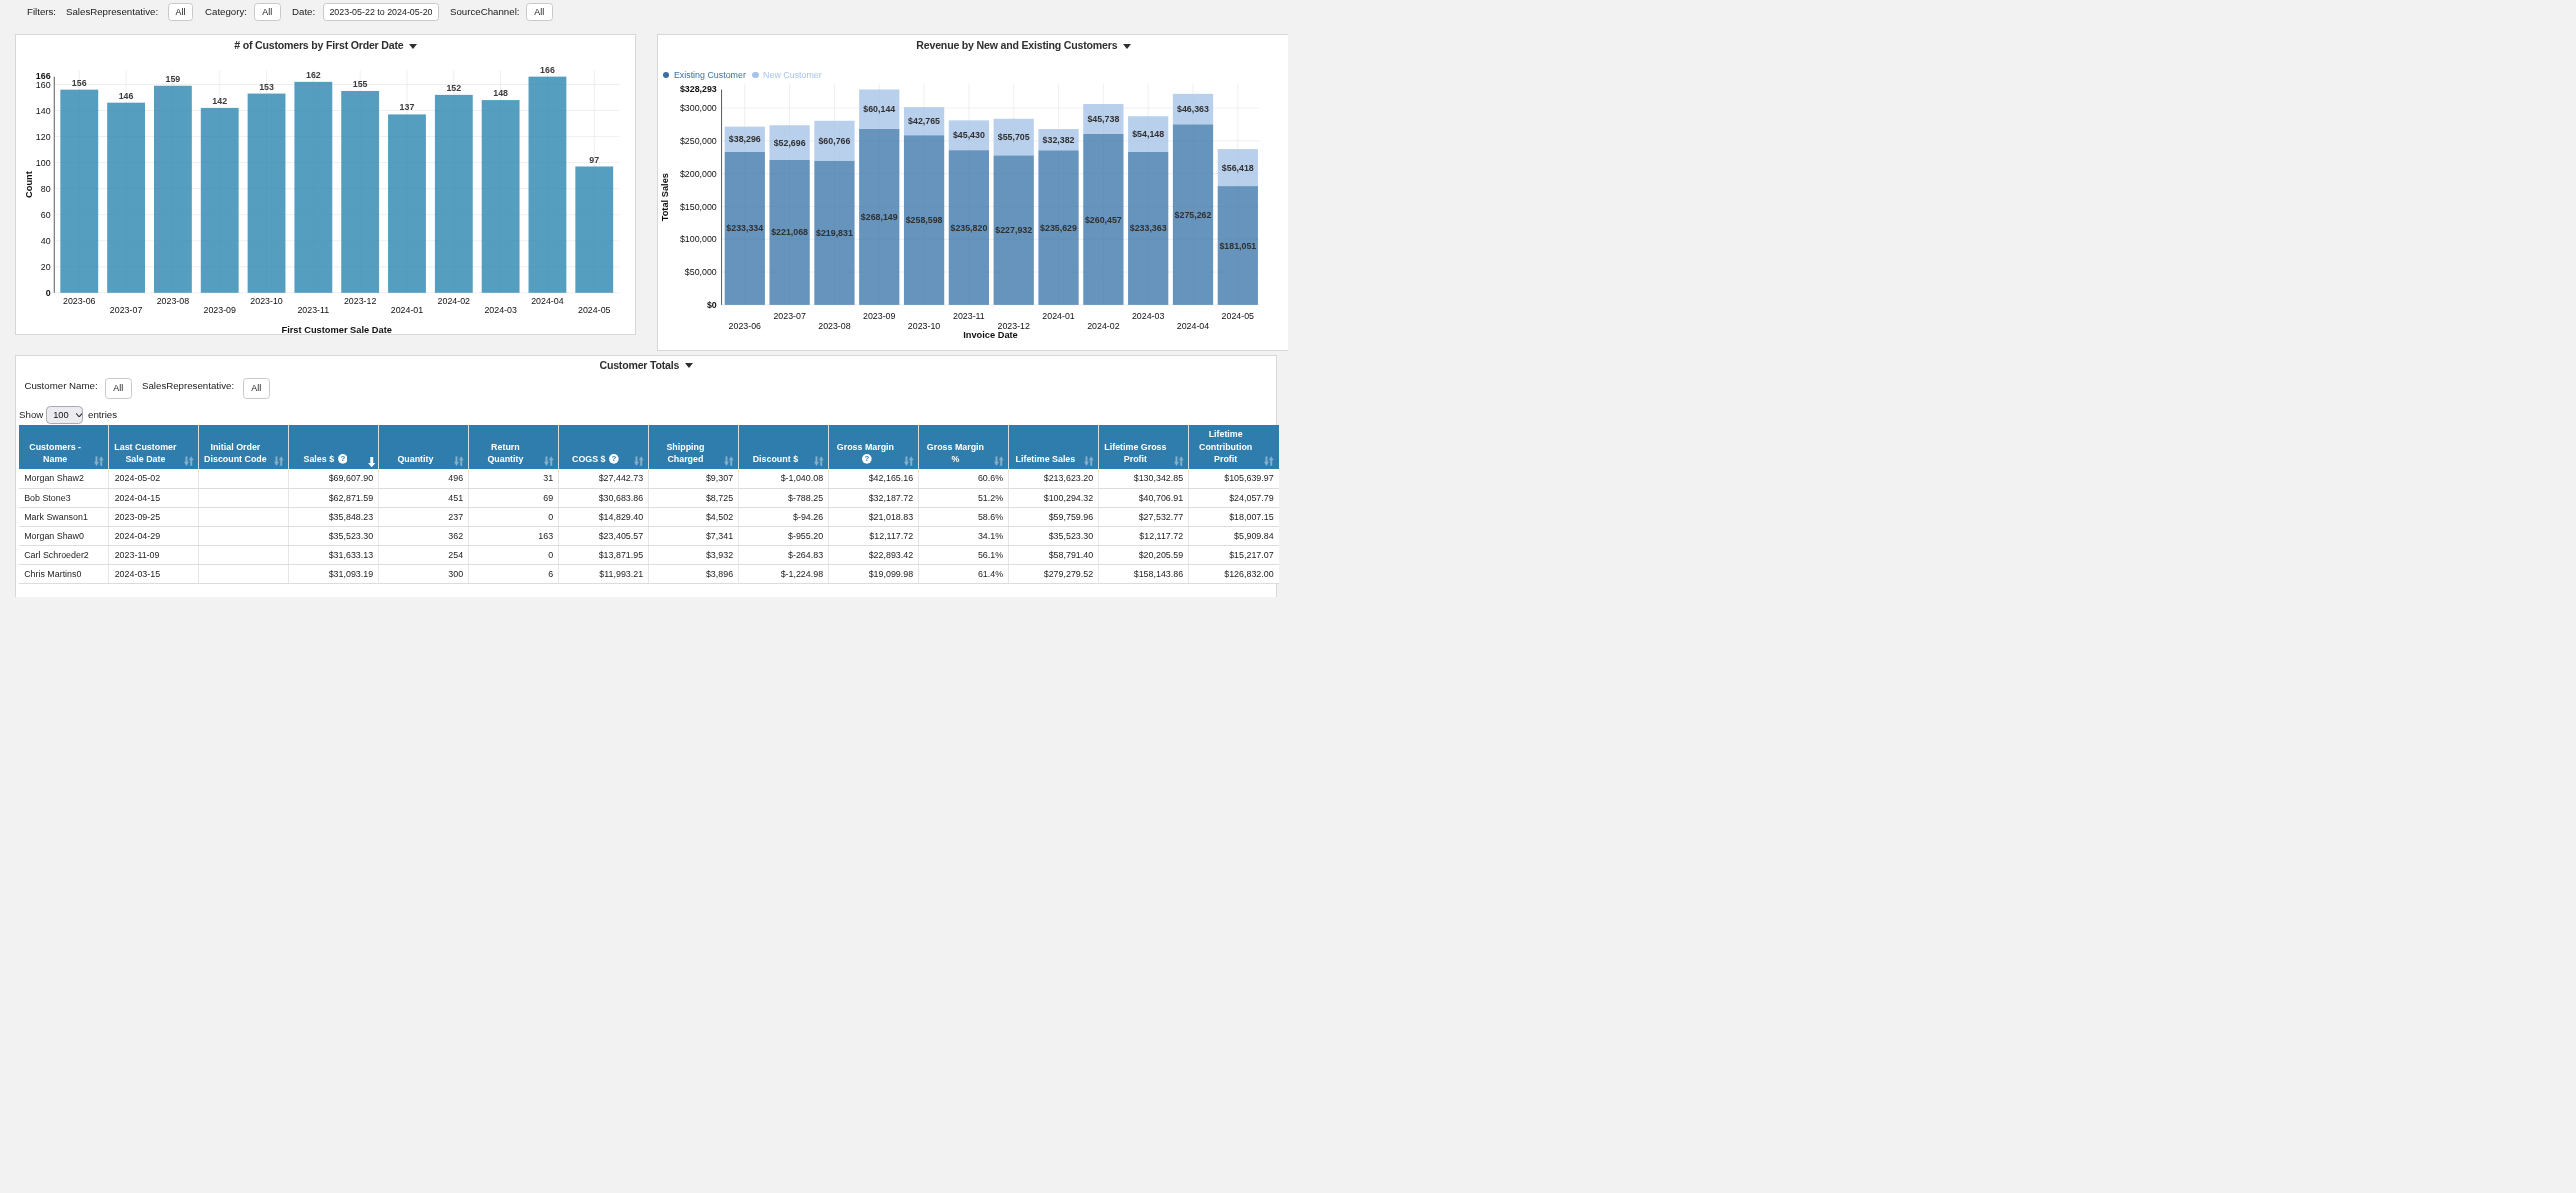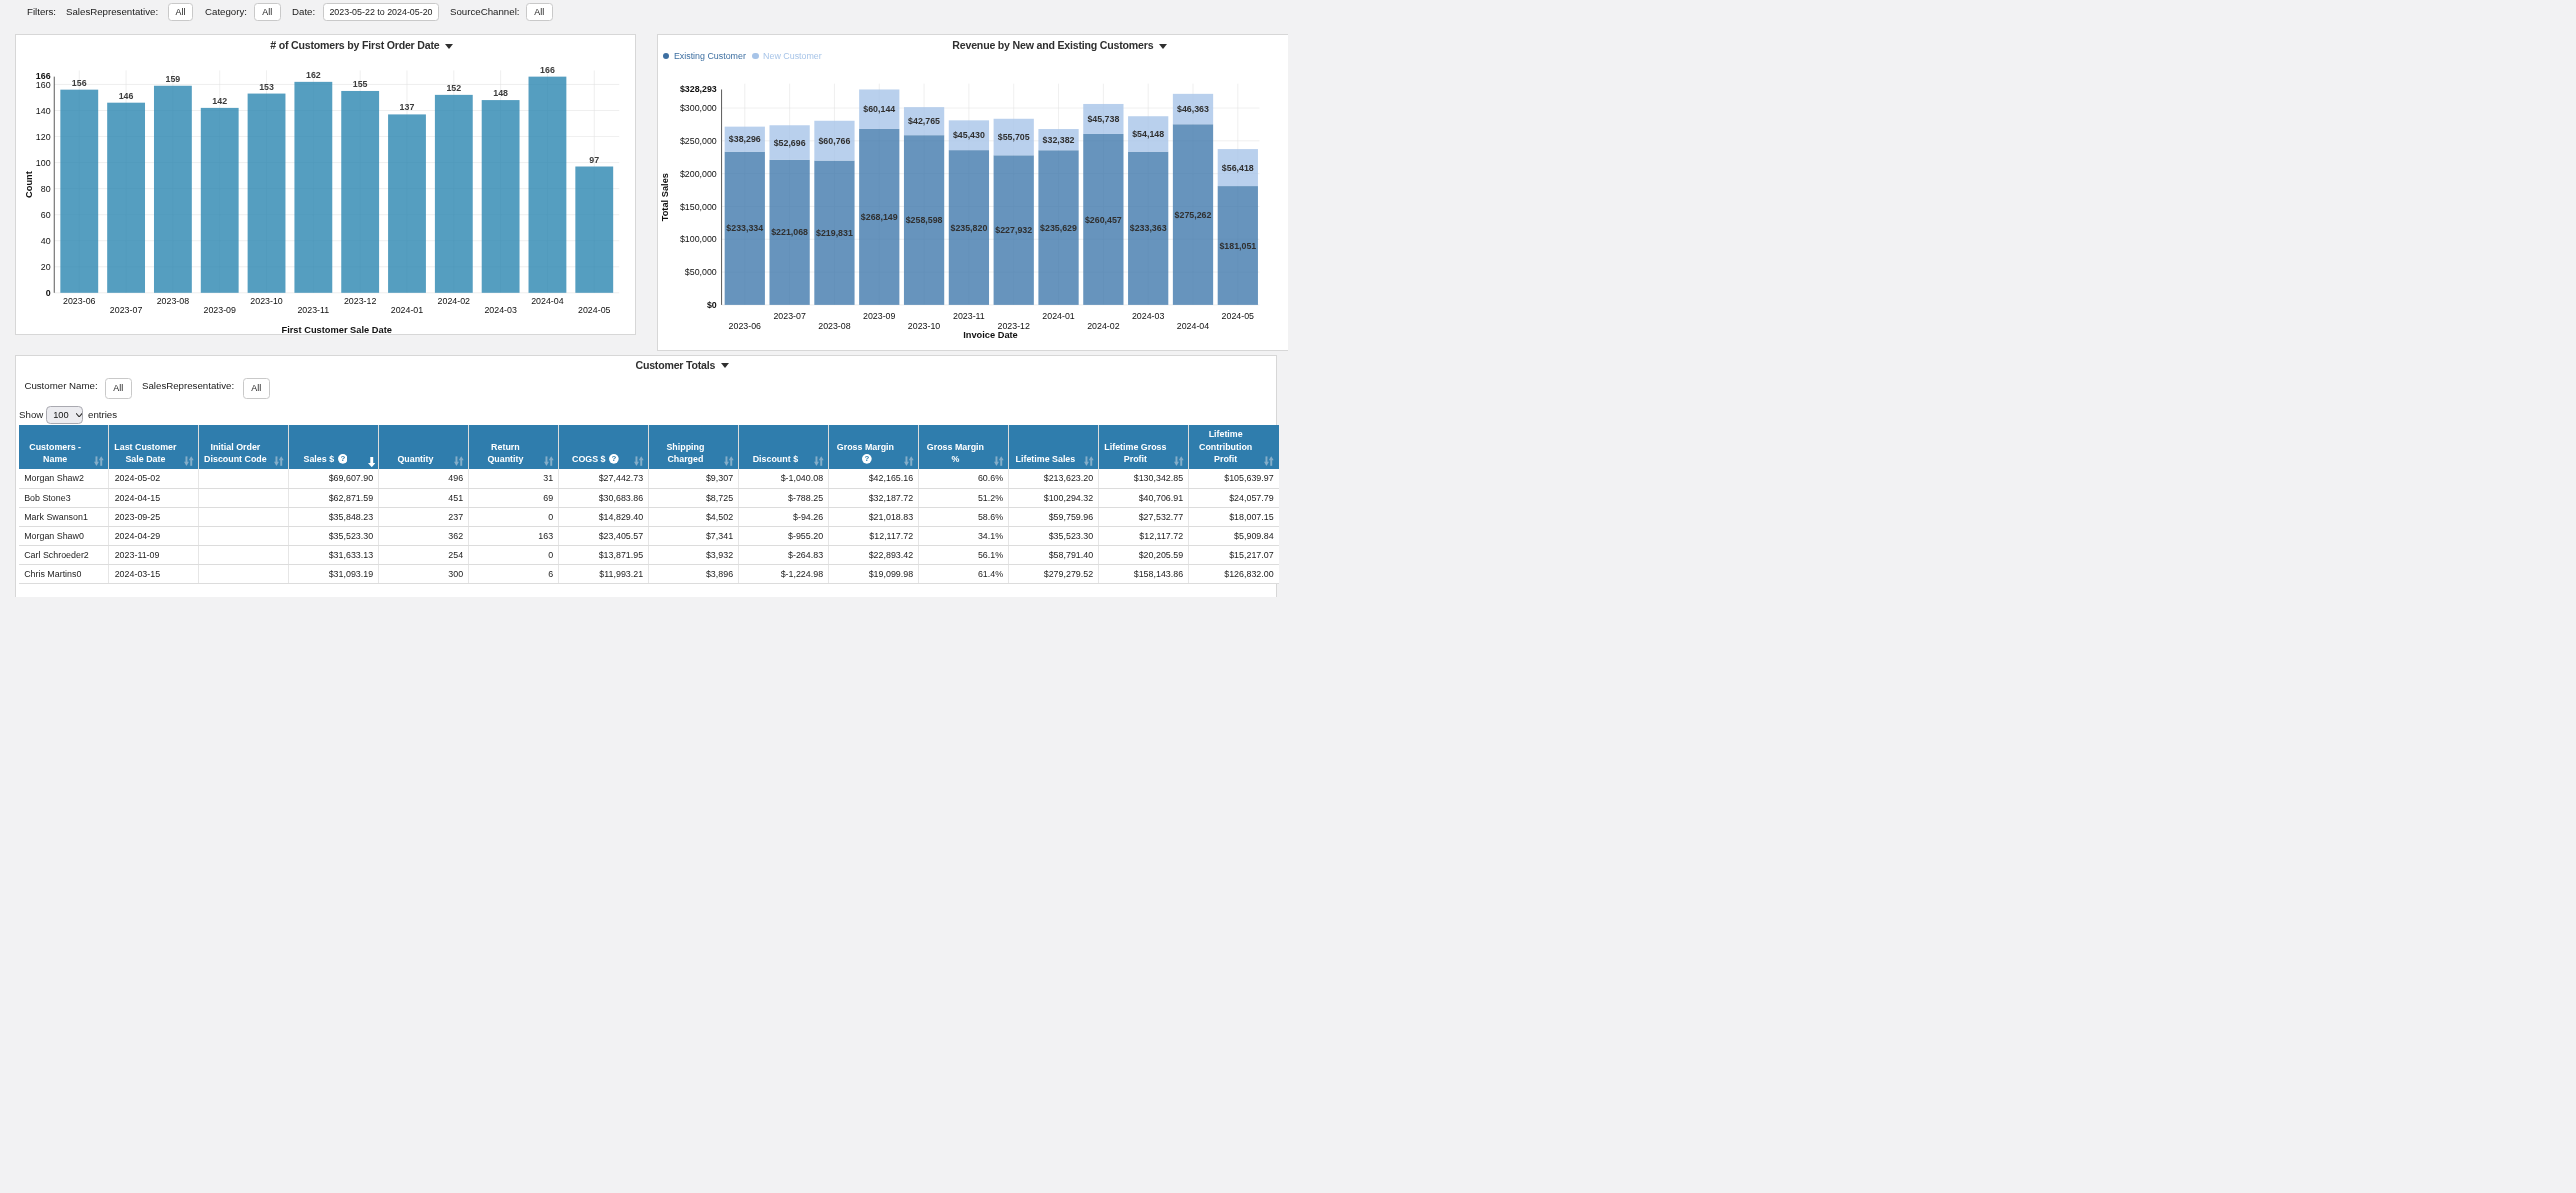--- a/index.html
+++ b/index.html
@@ -4,7 +4,7 @@
 html,body { width:1288px; height:597px; overflow:hidden; background:#f2f2f3;
   font-family:"Liberation Sans",sans-serif; position:relative; }
 .abs { position:absolute; }
-.card { position:absolute; background:#fff; border:0.9px solid #d7d7d7;padding-left:36px; }
+.card { position:absolute; background:#fff; border:0.9px solid #d7d7d7; }
 .btn { position:absolute; height:18px; background:#fff; border:0.9px solid #c9c9c9; border-radius:3.5px;
    font-size:8.9px; color:#1a1a1a; display:flex; align-items:center; justify-content:center; }
 .flab { position:absolute; top:6.2px; font-size:9.7px; color:#1a1a1a; }

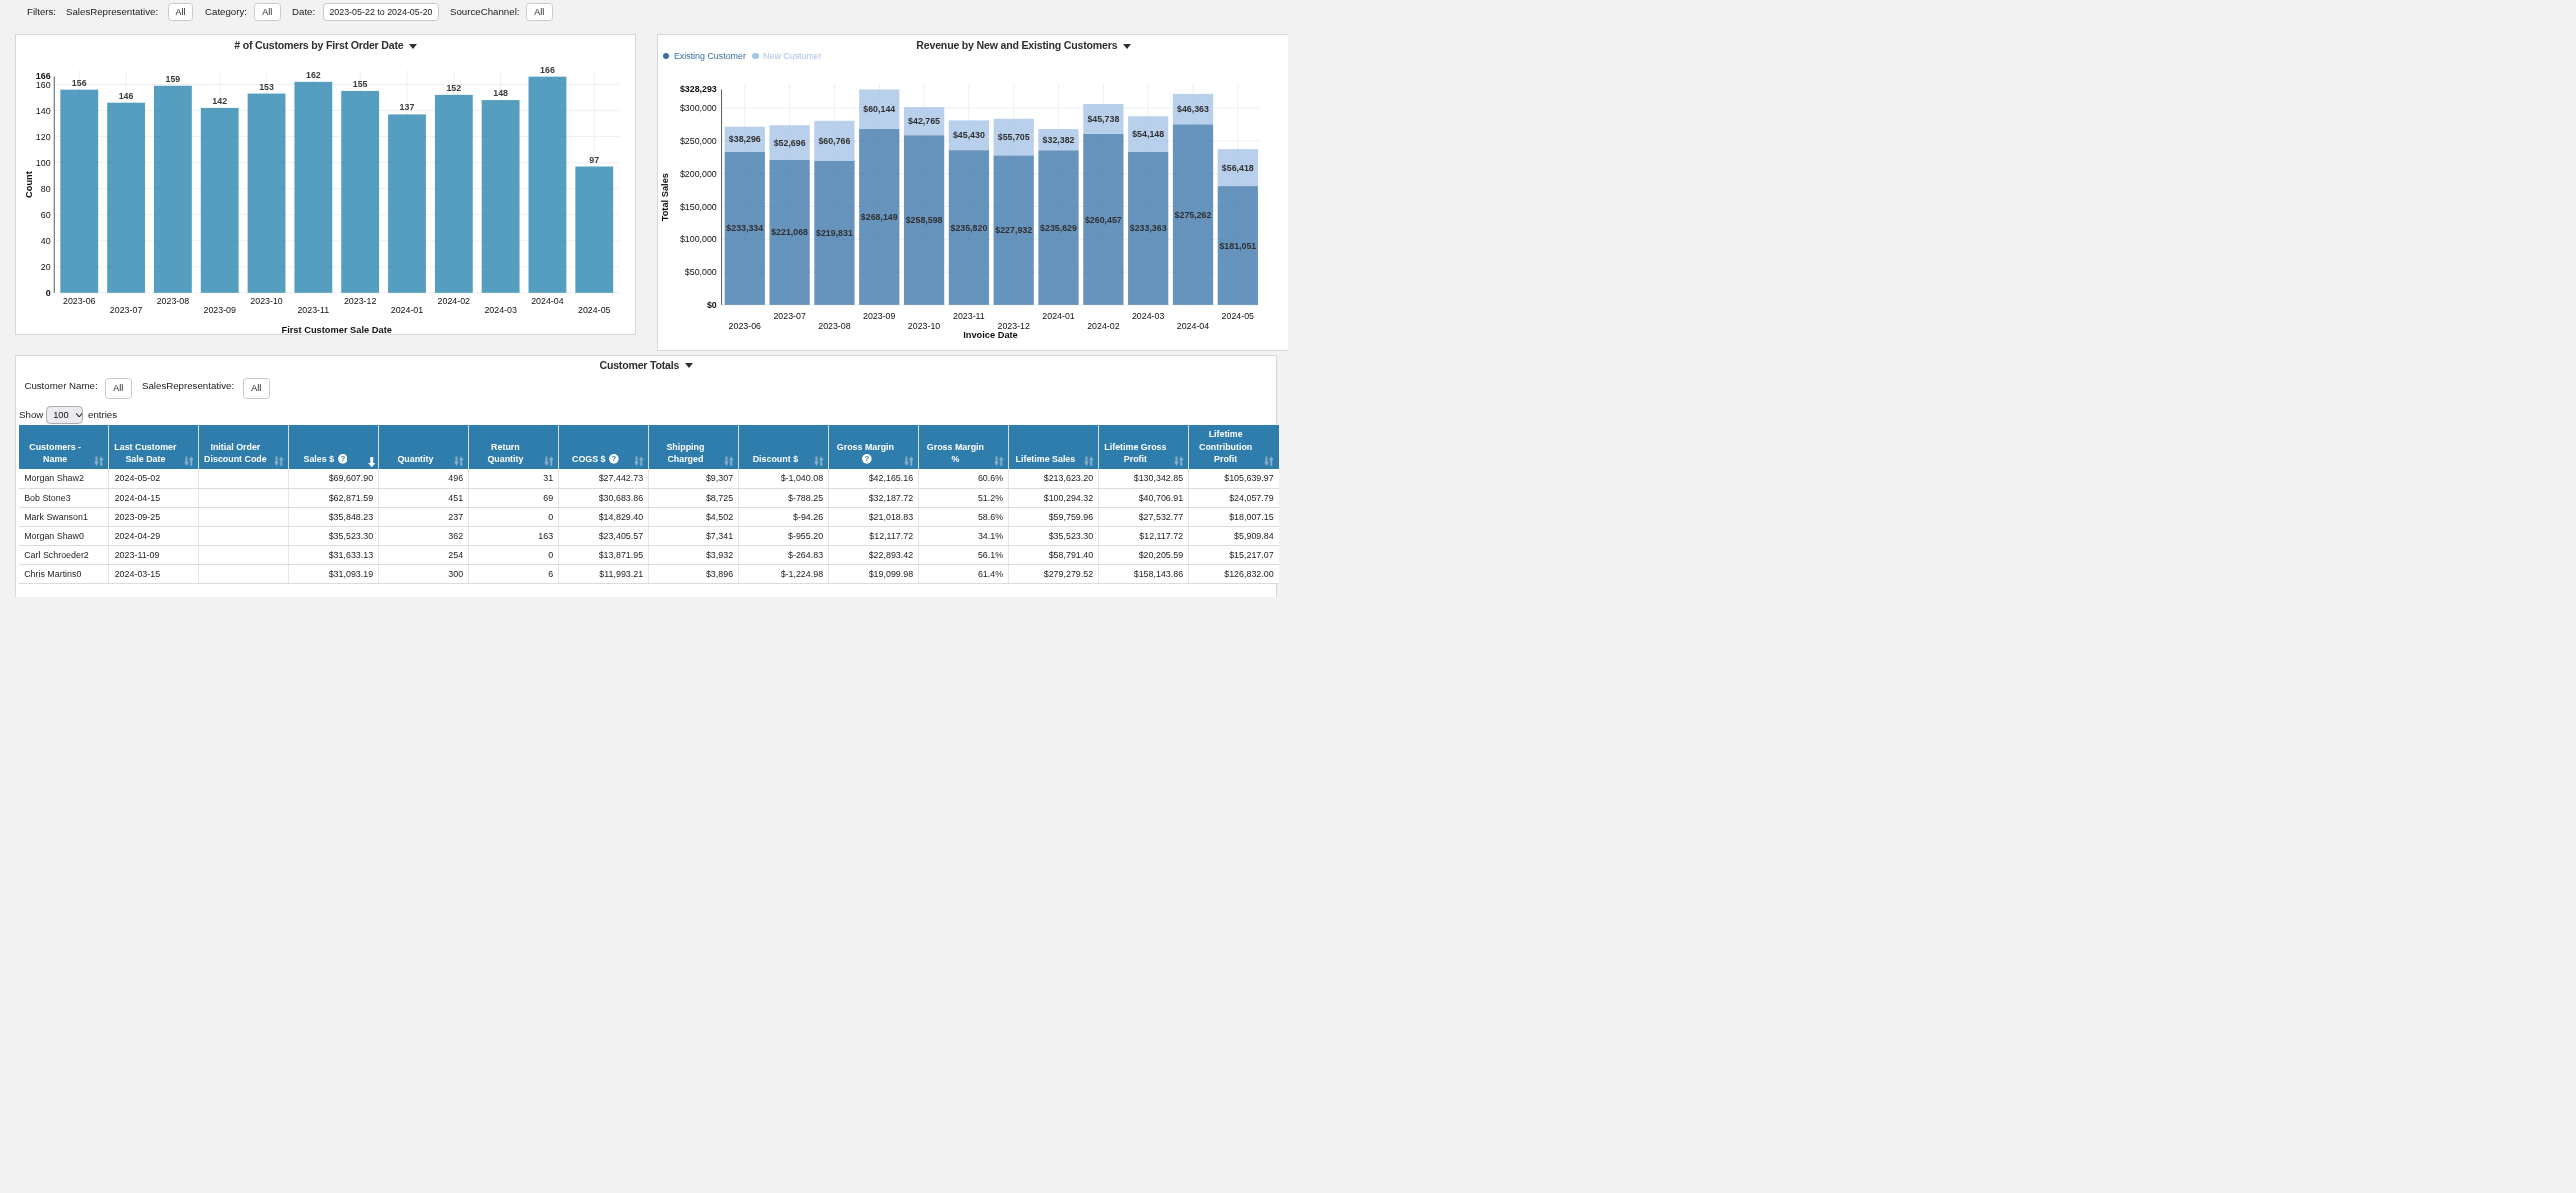--- a/index.html
+++ b/index.html
@@ -114,7 +114,7 @@
 
 <div class="card" style="left:657px;top:34px;width:733px;height:317px">
   <div class="ctitle">Revenue by New and Existing Customers<span class="caret"></span></div>
-  <div class="abs" style="left:5.3px;top:16px;font-size:8.9px;color:#3d6fa1;display:flex;align-items:center">
+  <div class="abs" style="left:5.3px;top:35px;font-size:8.9px;color:#3d6fa1;display:flex;align-items:center">
     <span style="width:6.2px;height:6.2px;border-radius:50%;background:#3d6fa1;display:inline-block;margin-right:4.4px"></span>Existing Customer
     <span style="width:6.2px;height:6.2px;border-radius:50%;background:#a7c4e8;display:inline-block;margin:0 4.4px 0 6.6px"></span><span style="color:#a7c4e8">New Customer</span>
   </div>

